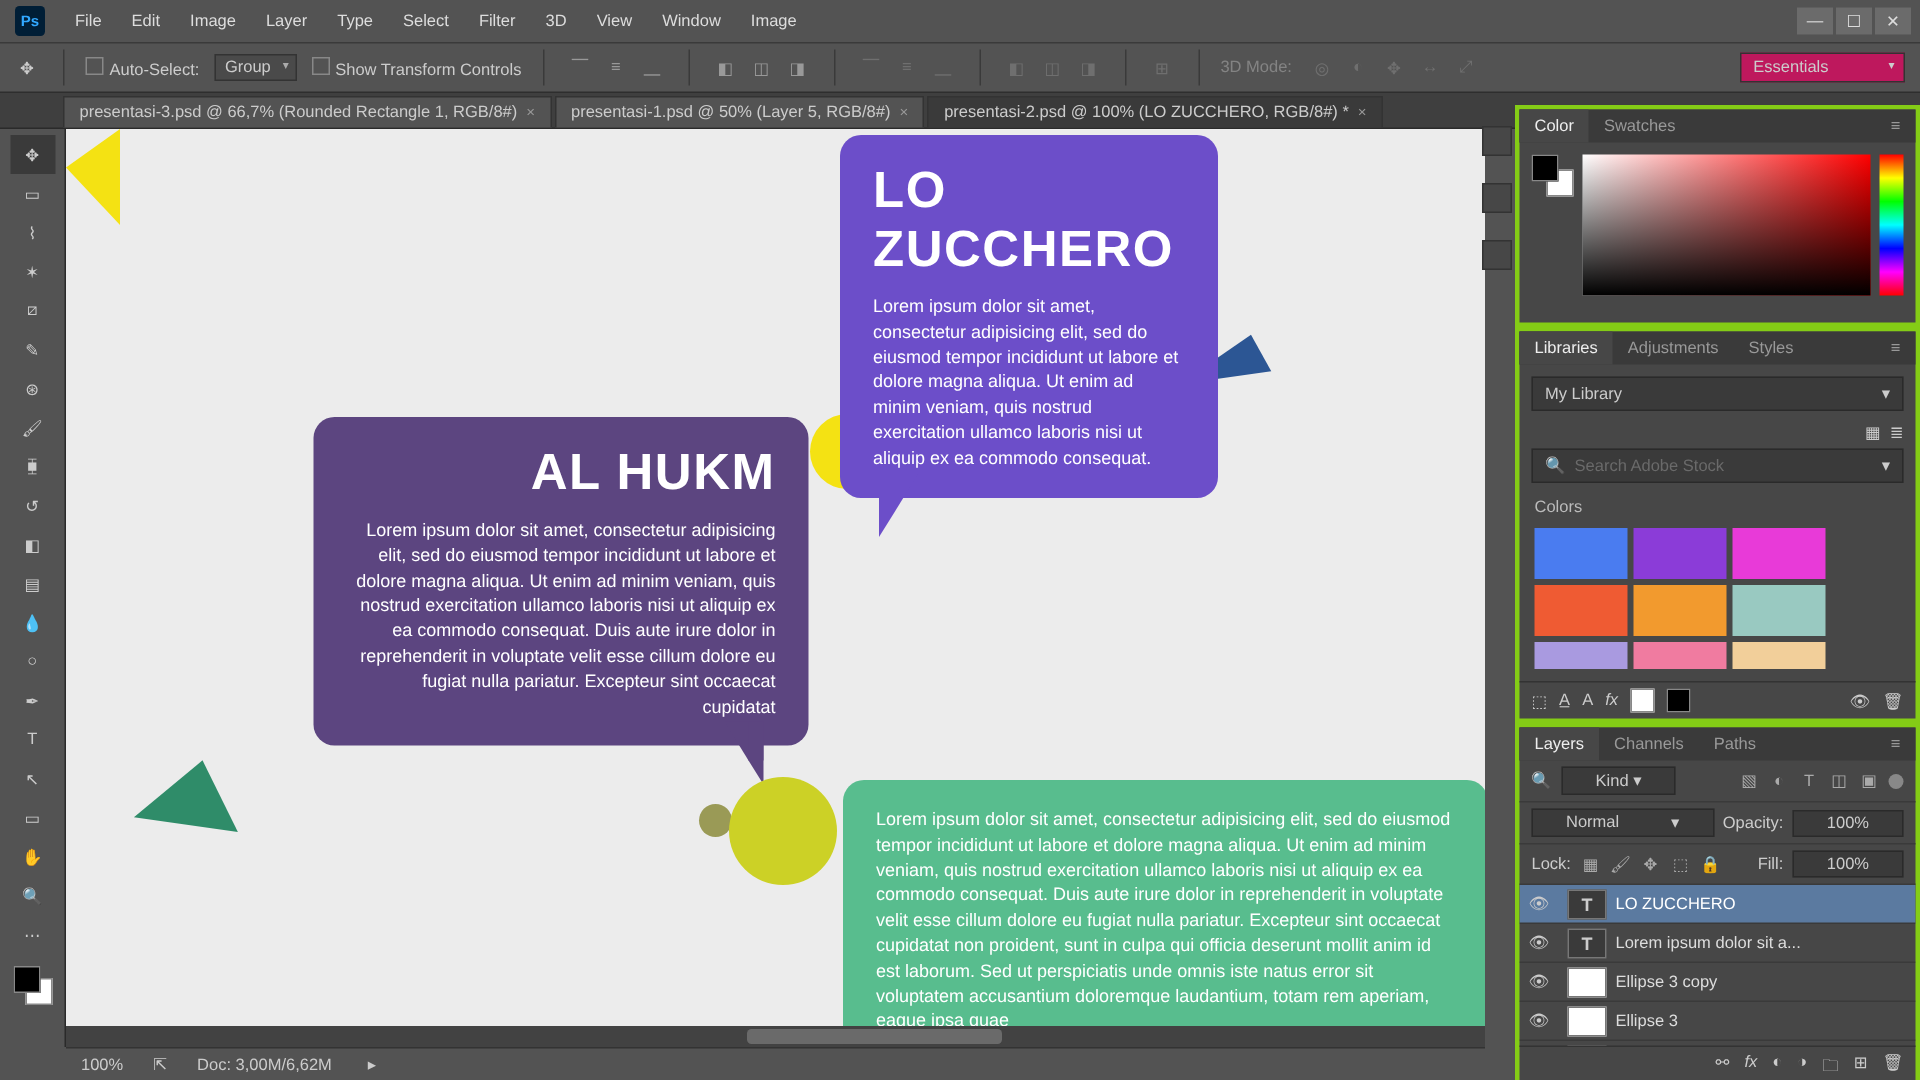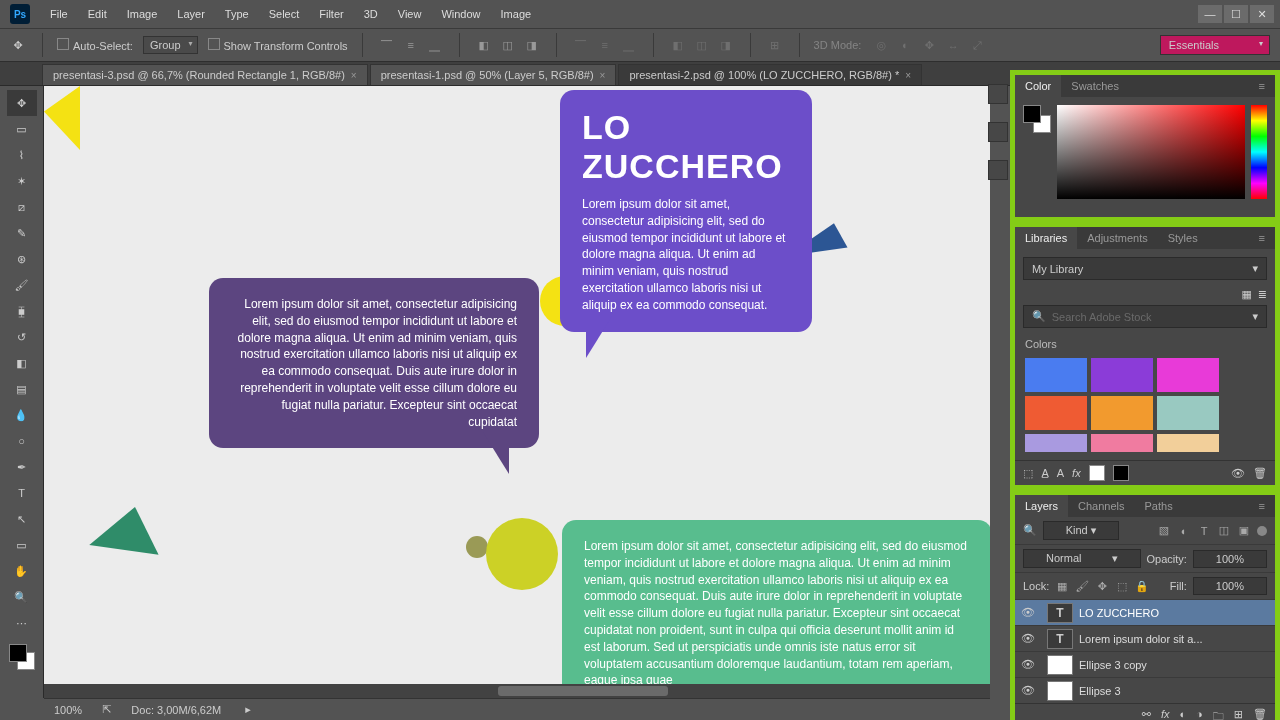--- a/index.html
+++ b/index.html
@@ -51,7 +51,7 @@
 .rightcol{position:absolute;top:70px;right:0;width:270px;bottom:0;background:#535353;}
 .rc-strip{position:absolute;left:-24px;top:14px;width:24px;display:flex;flex-direction:column;gap:18px;align-items:center;}
 .rc-strip div{width:20px;height:20px;background:#474747;border:1px solid #333;}
-.panel{background:#474747;border:5px solid #84cc16;margin:0;}
+.panel{background:#474747;border:3px solid #84cc16;margin:0;}
 .p-tabs{display:flex;background:#3a3a3a;height:22px;align-items:center;}
 .p-tabs span{padding:0 10px;color:#999;height:100%;display:flex;align-items:center;}
 .p-tabs span.act{background:#474747;color:#eee;}

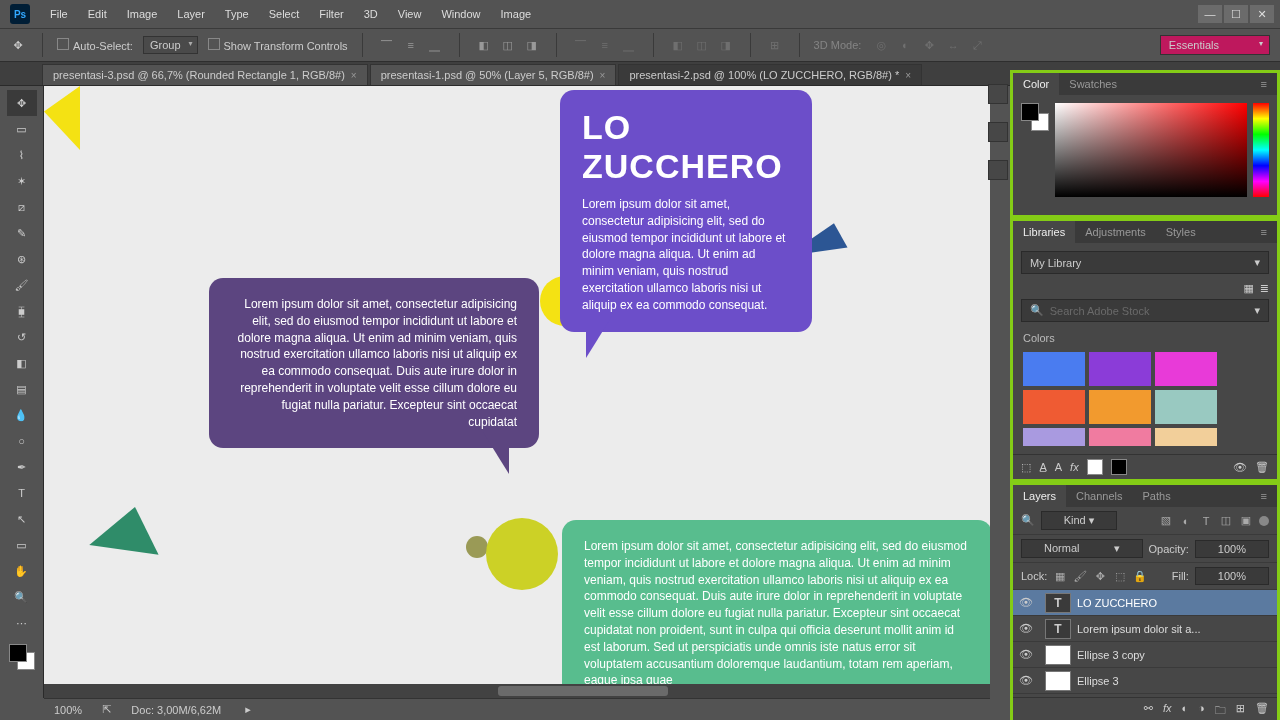--- a/index.html
+++ b/index.html
@@ -209,6 +209,7 @@
       <p>Lorem ipsum dolor sit amet, consectetur adipisicing elit, sed do eiusmod tempor incididunt ut labore et dolore magna aliqua. Ut enim ad minim veniam, quis nostrud exercitation ullamco laboris nisi ut aliquip ex ea commodo consequat.</p>
     </div>
     <div class="bubble b2">
+      <h2>AL HUKM</h2>
       <p>Lorem ipsum dolor sit amet, consectetur adipisicing elit, sed do eiusmod tempor incididunt ut labore et dolore magna aliqua. Ut enim ad minim veniam, quis nostrud exercitation ullamco laboris nisi ut aliquip ex ea commodo consequat. Duis aute irure dolor in reprehenderit in voluptate velit esse cillum dolore eu fugiat nulla pariatur. Excepteur sint occaecat cupidatat</p>
     </div>
     <div class="tri t1"></div>

